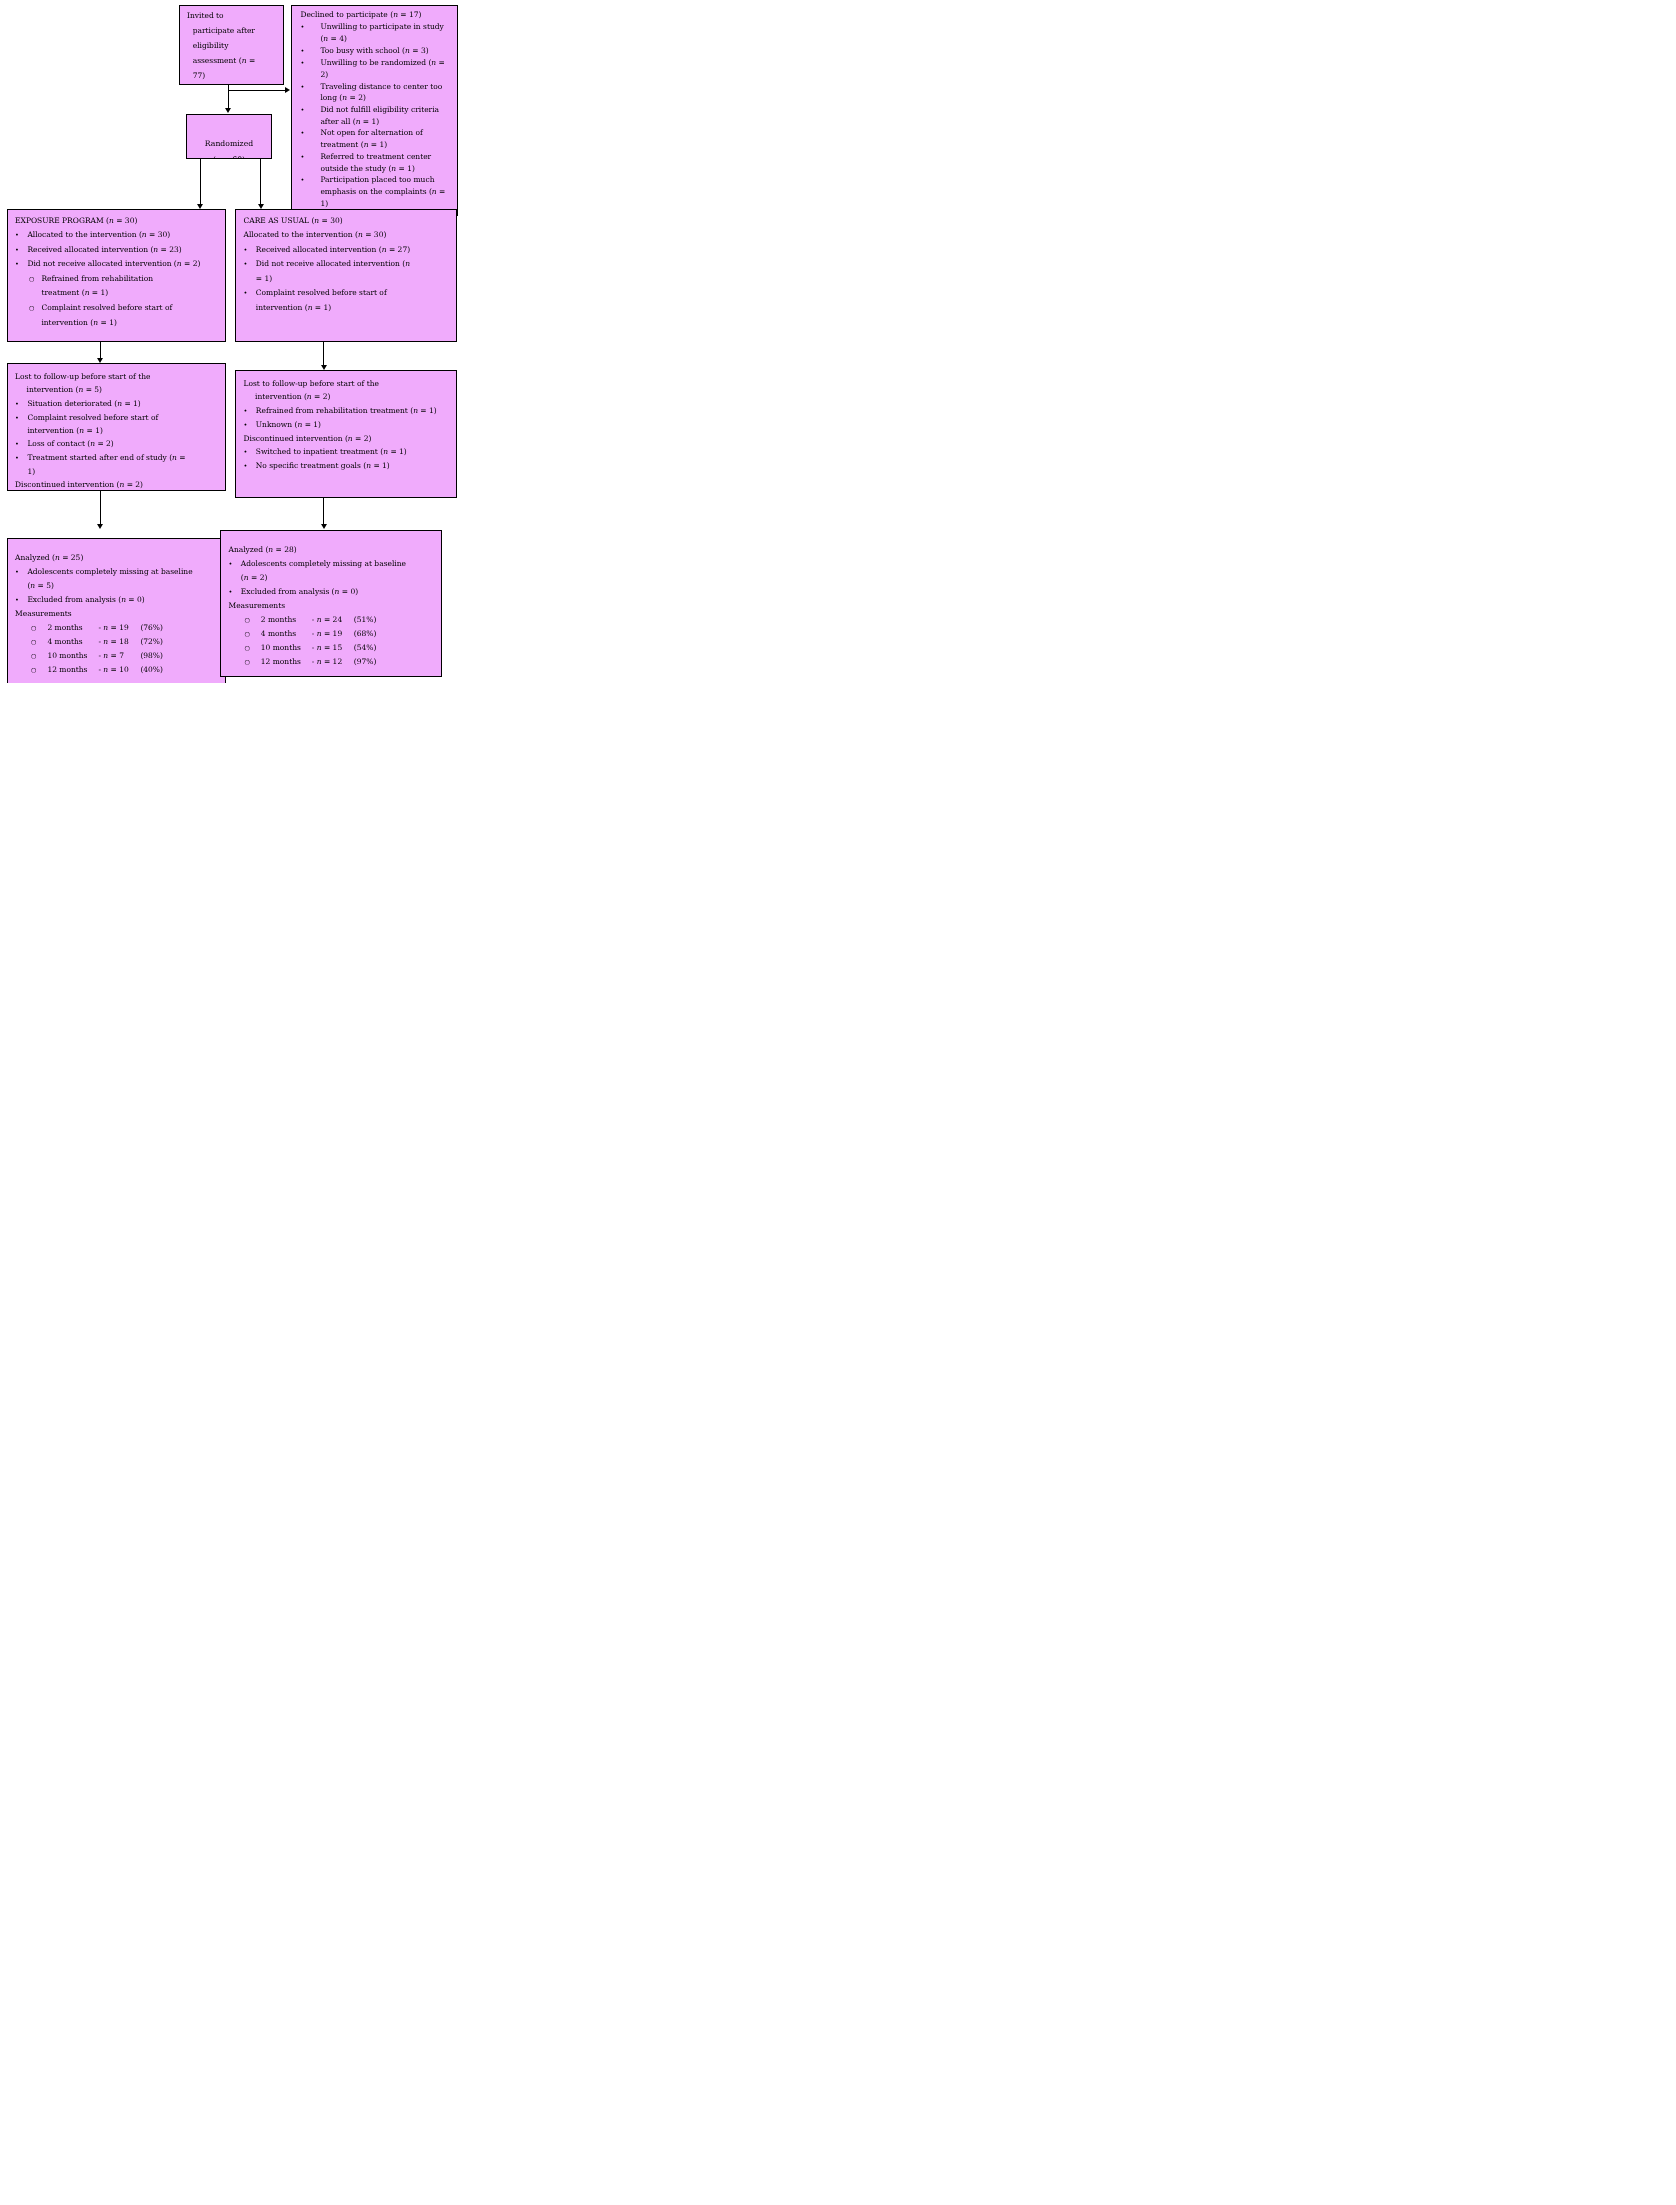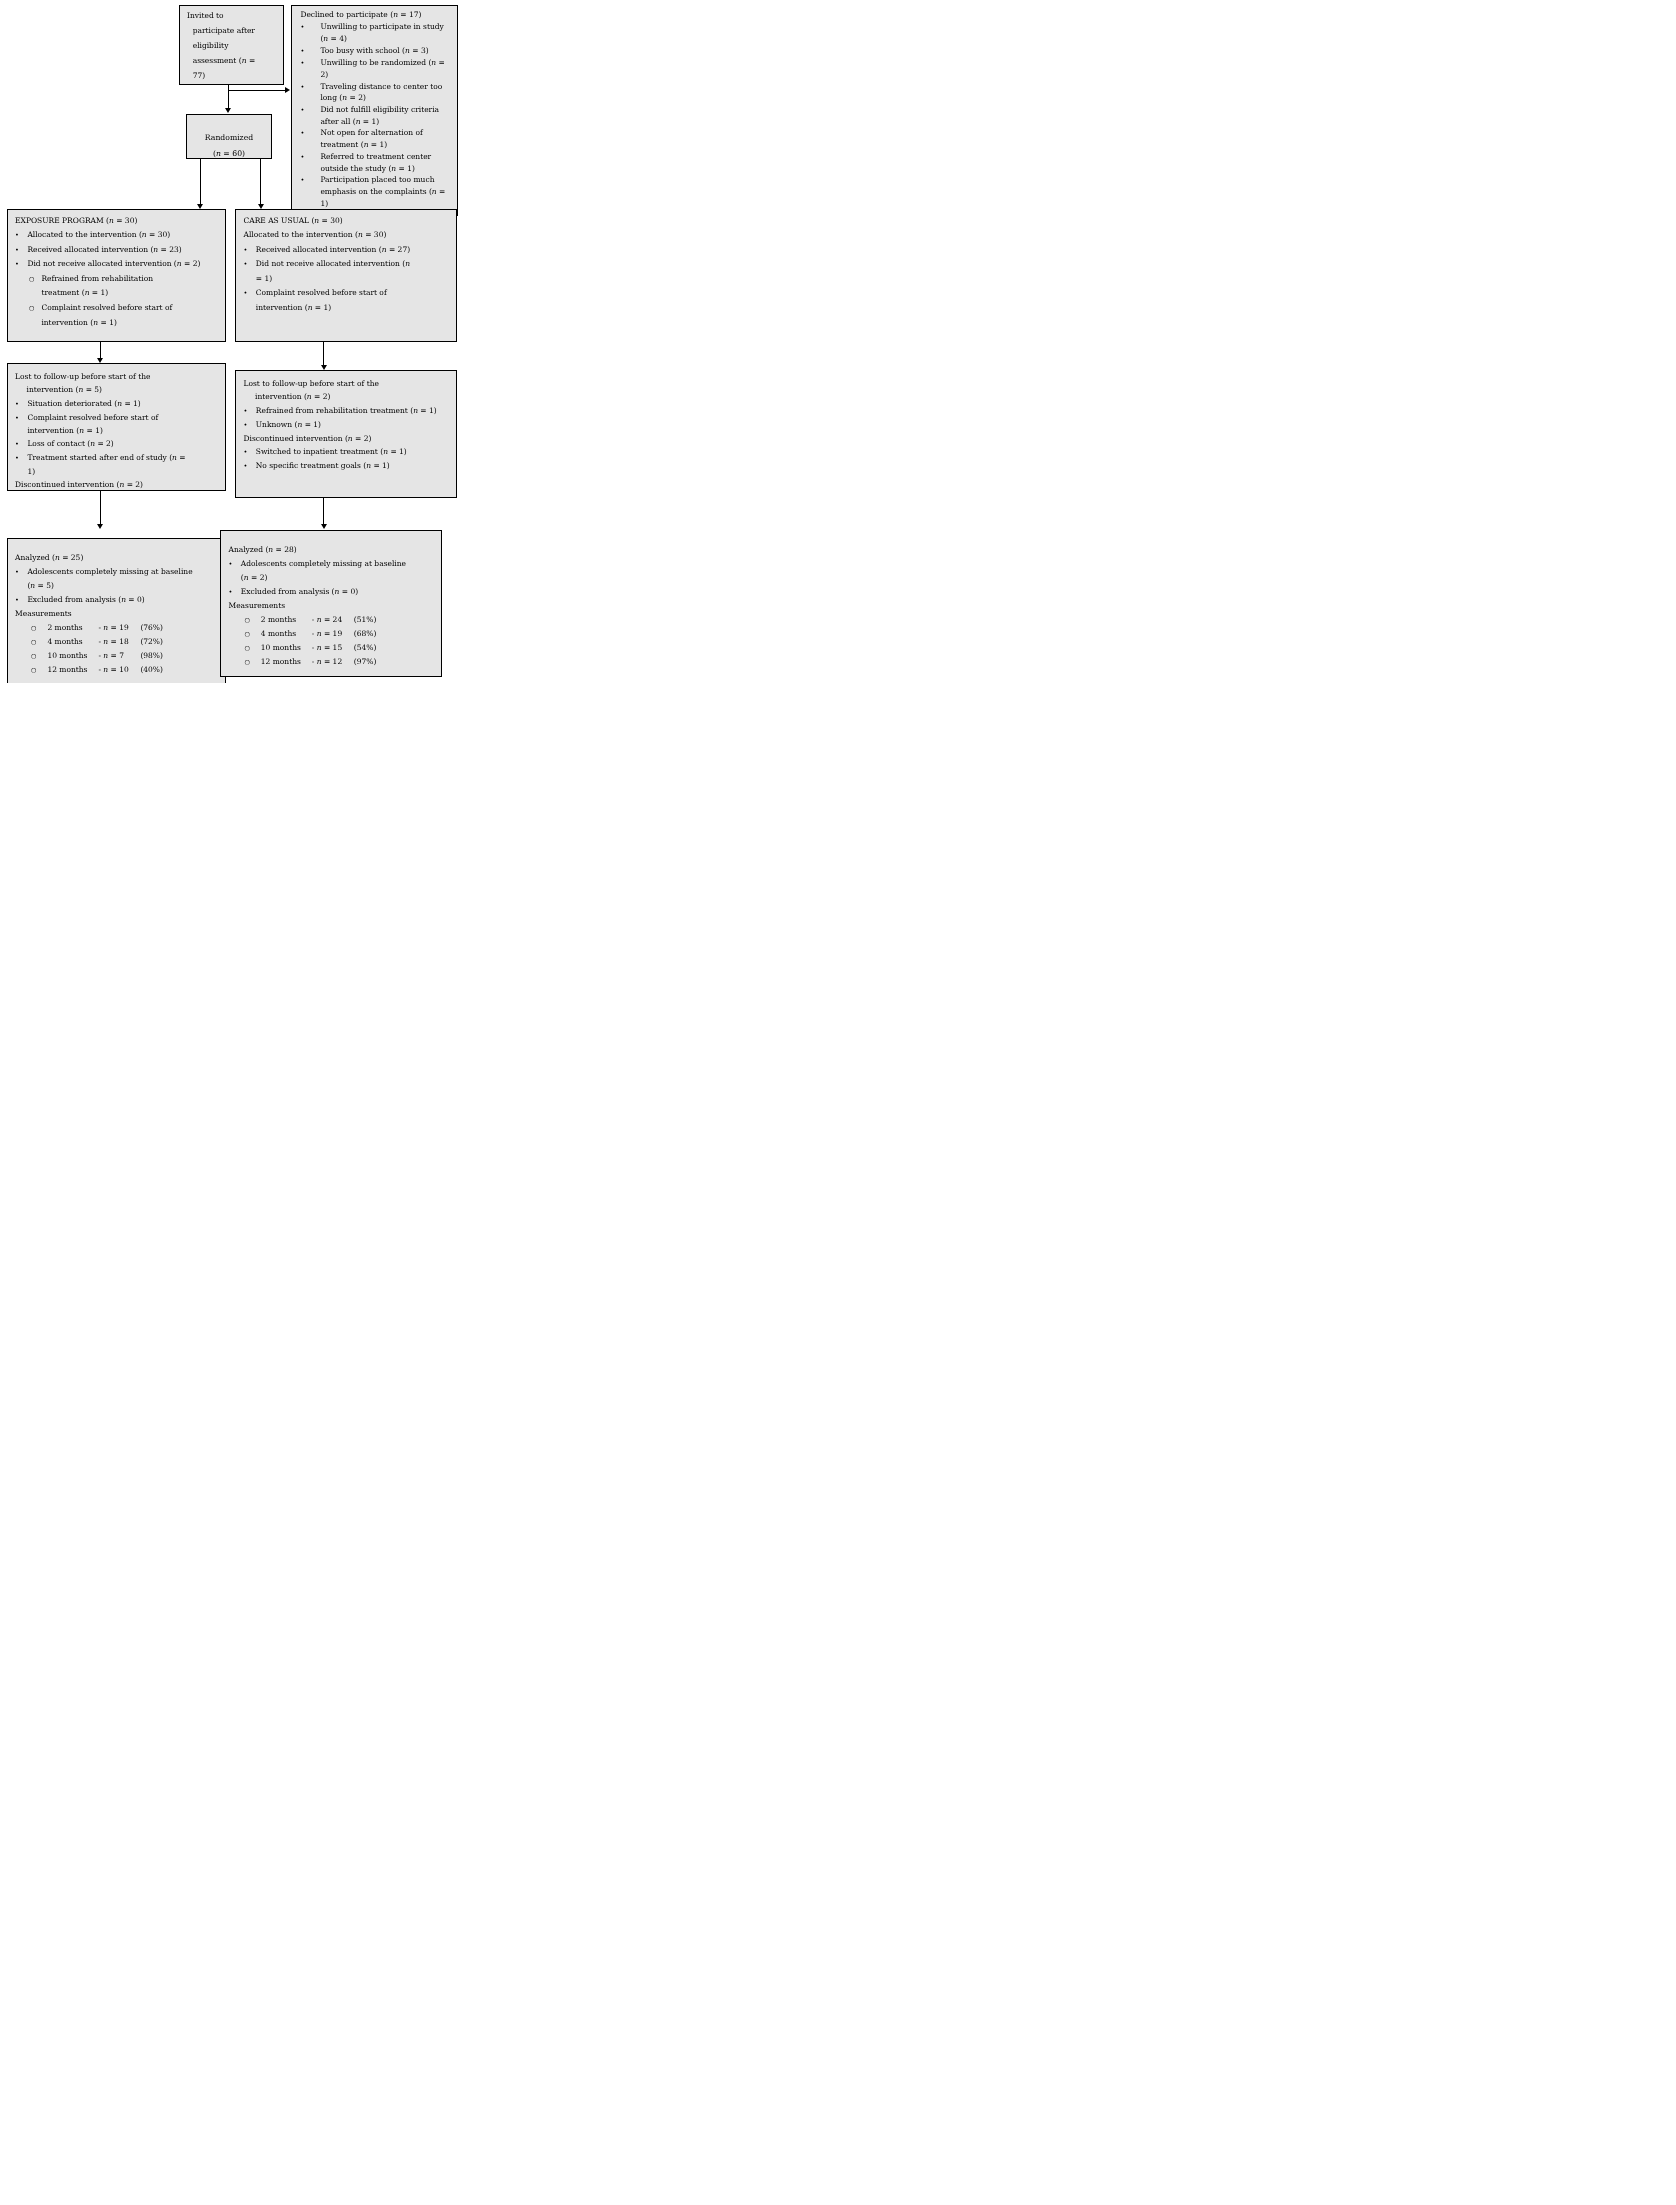--- a/index.html
+++ b/index.html
@@ -14,7 +14,7 @@
   }
   .box{
     position:absolute;
-    background:#e5e5e5;
+    background:#f0abfc;
     border:1.3px solid #000;
     box-sizing:border-box;
     overflow:hidden;

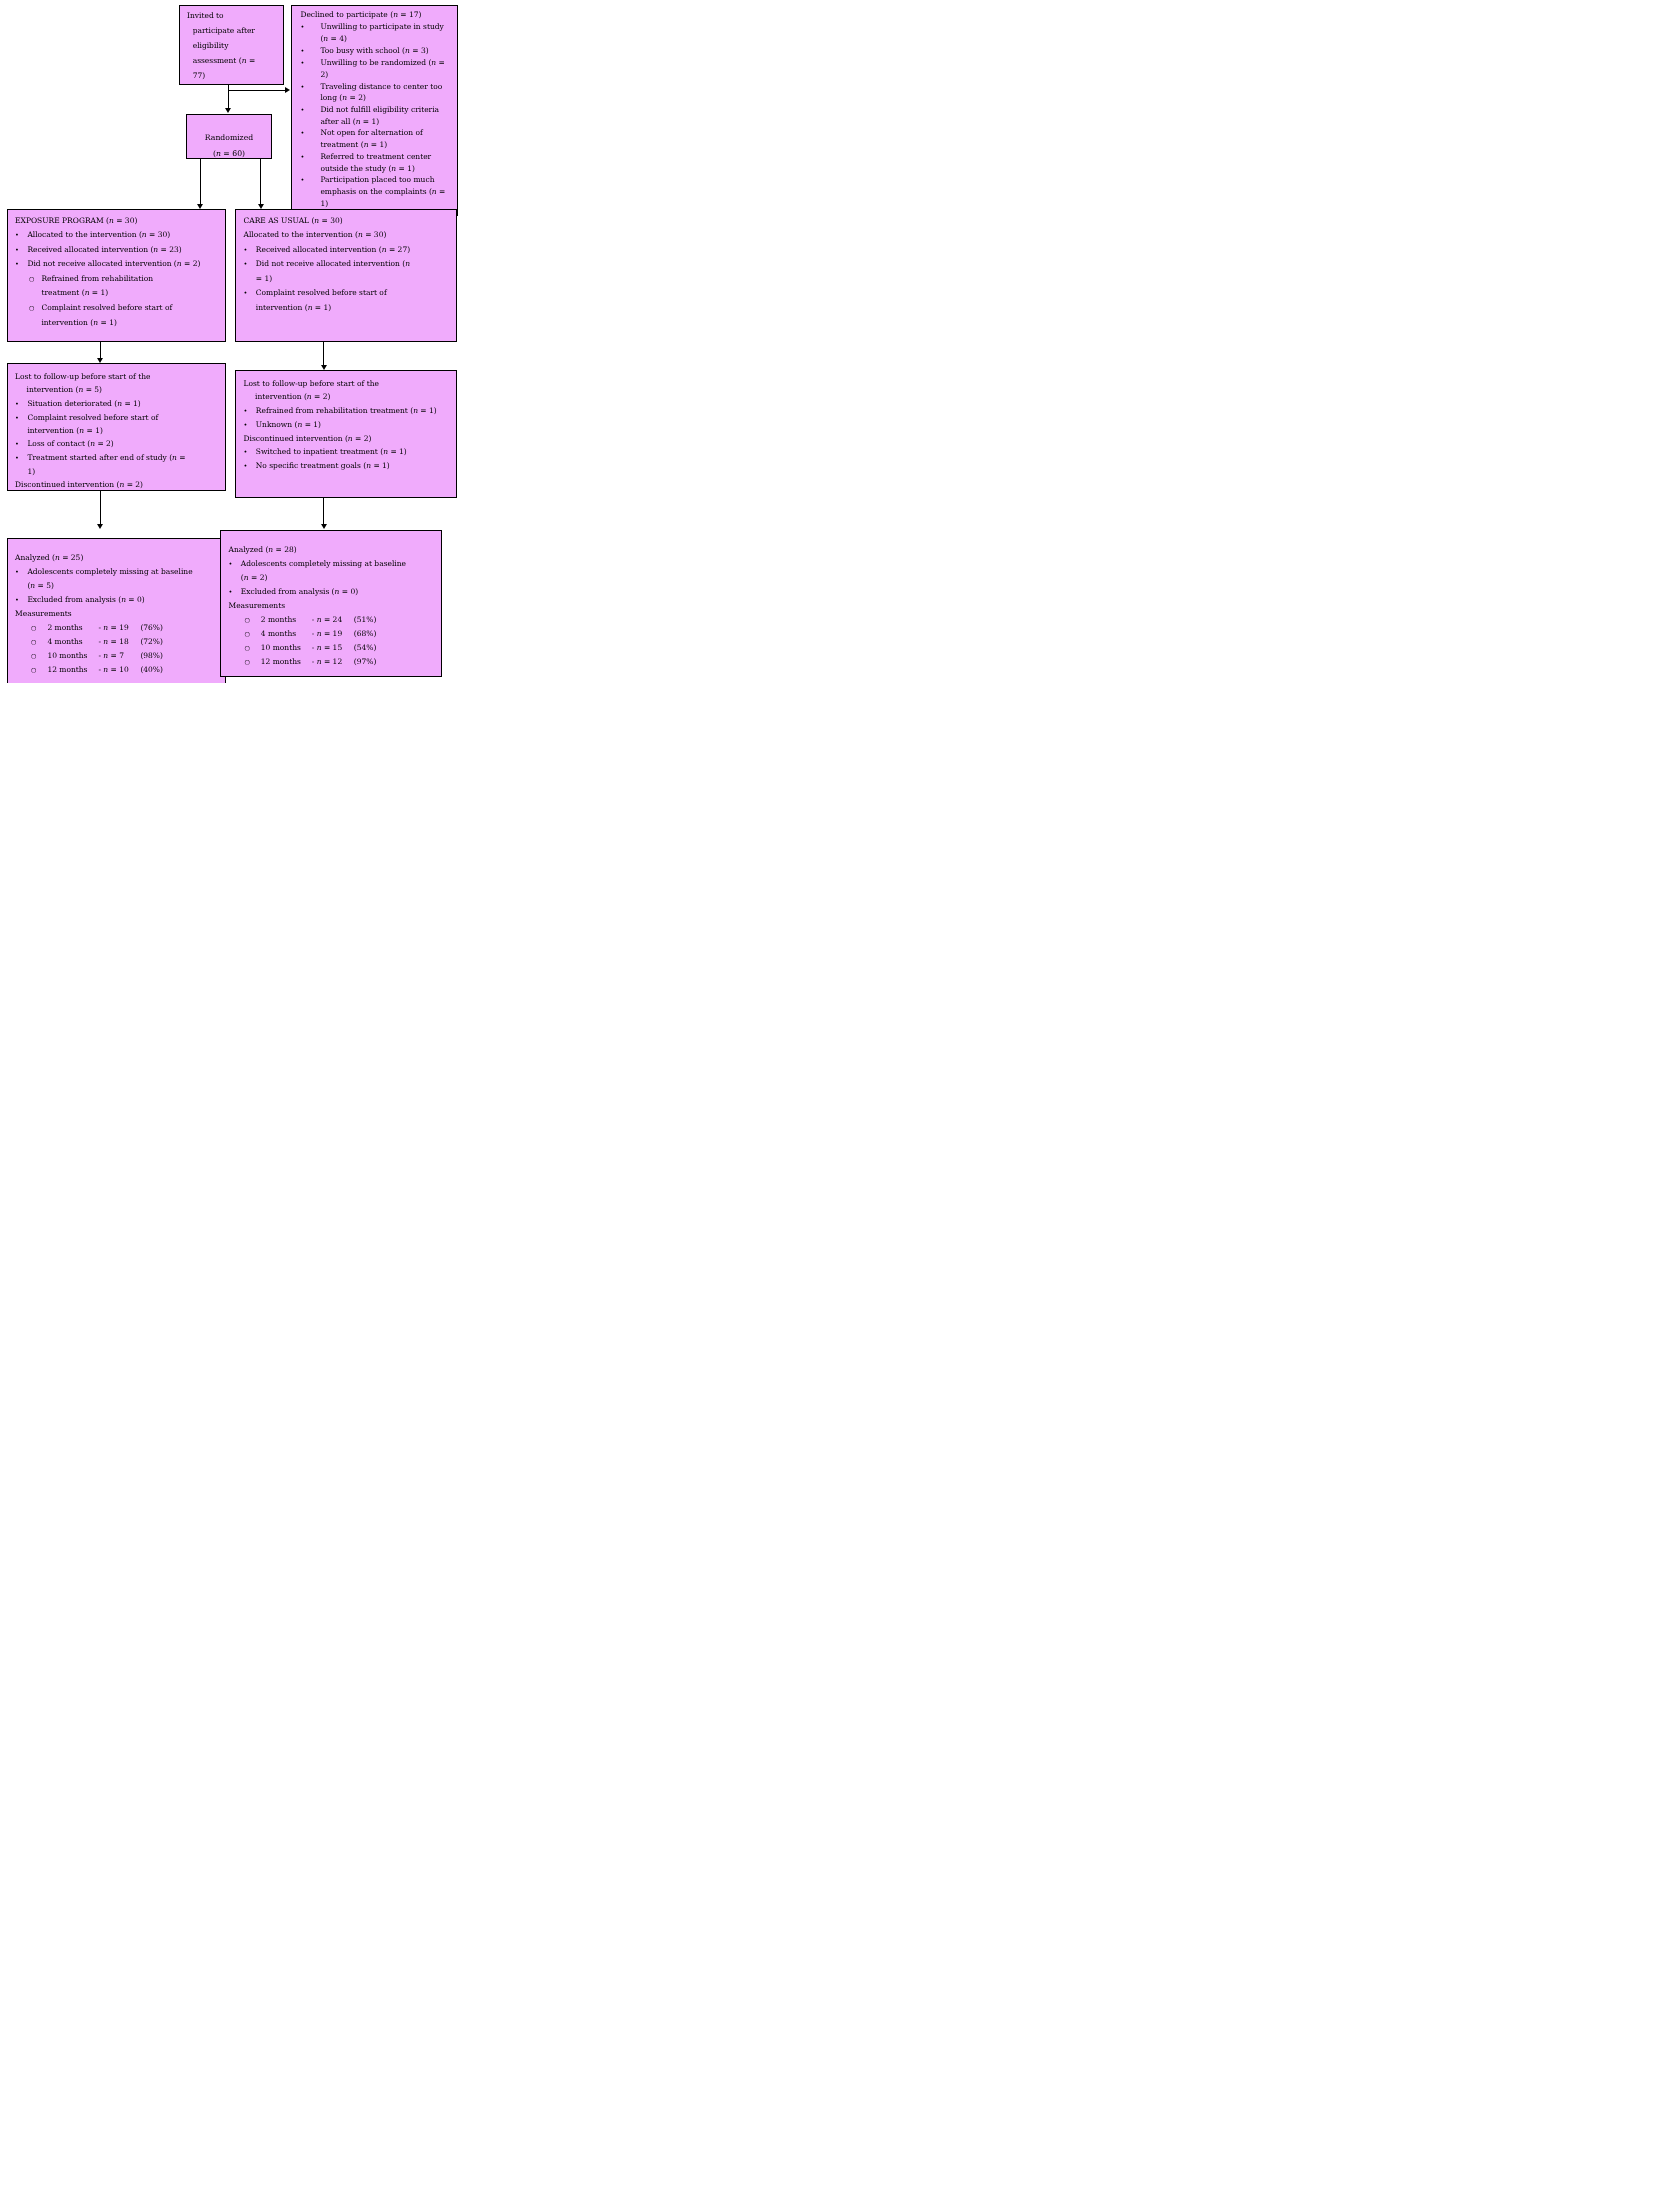--- a/index.html
+++ b/index.html
@@ -38,7 +38,7 @@
   #invited .hang{padding-left:5.7px;text-indent:-5.7px;max-width:none;}
   #declined{left:291px;top:5.3px;width:167px;height:211px;line-height:11.7px;padding:3.1px 5.3px 0 8.4px;}
   #declined .bul{flex:0 0 20px;}
-  #randomized{left:186px;top:114px;width:86px;height:45px;line-height:16px;padding-top:15px;text-align:center;font-size:7.7px;}
+  #randomized{left:186px;top:114px;width:86px;height:45px;line-height:16px;padding-top:21px;text-align:center;font-size:7.7px;}
   #exposure{left:6.6px;top:209px;width:219px;height:133px;line-height:14.6px;padding:3.5px 5.3px 0 7.5px;}
   #care{left:235px;top:209px;width:222px;height:133px;line-height:14.6px;padding:3.5px 5.3px 0 7.5px;}
   #care .bullet .txt{max-width:159px;}

